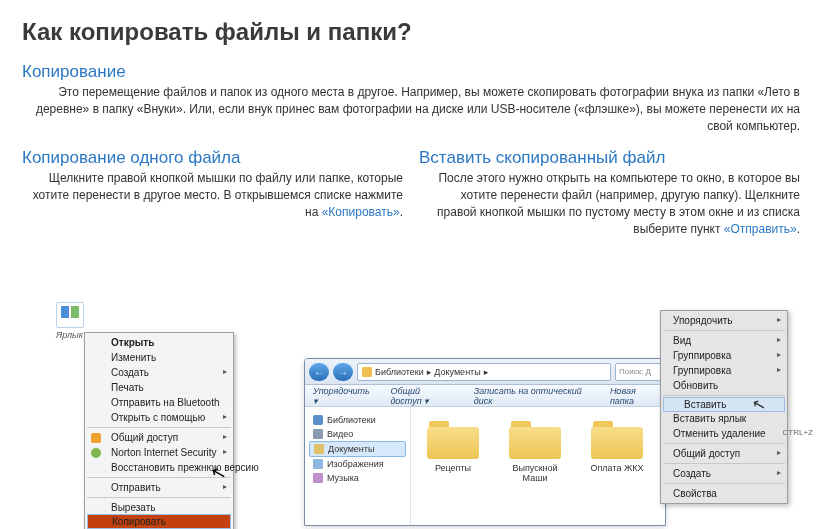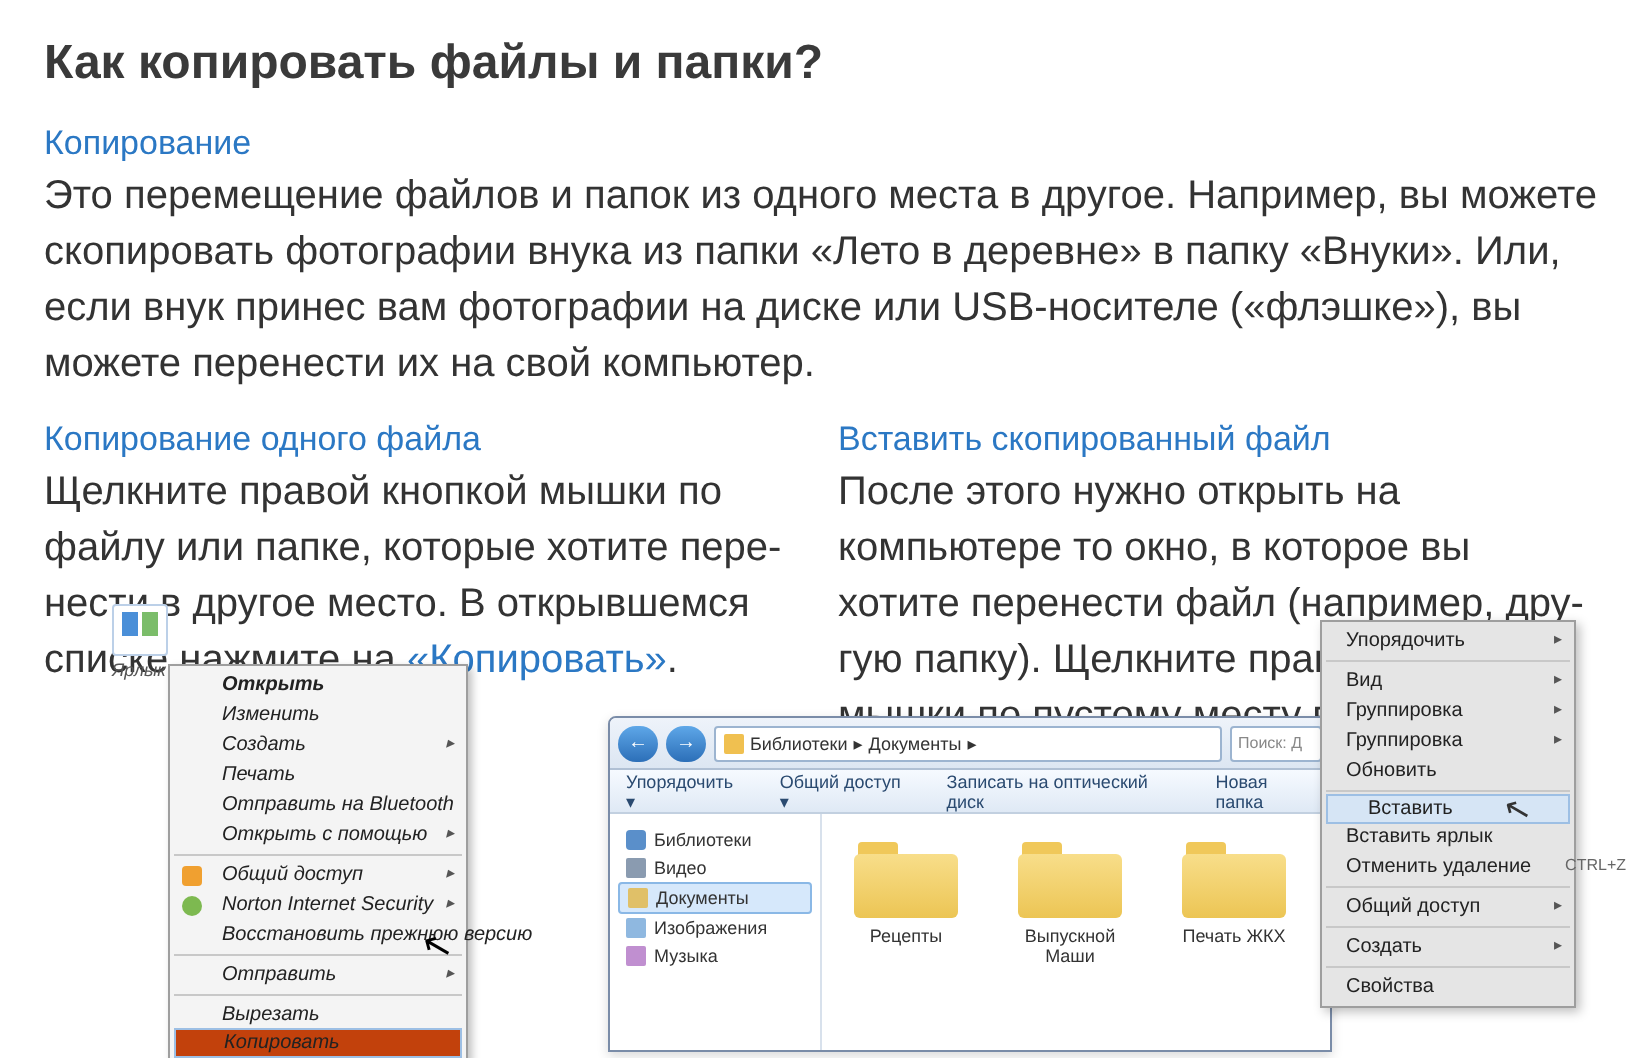--- a/index.html
+++ b/index.html
@@ -27,10 +27,11 @@
     margin: 0 0 2px 0;
   }
   .body-text {
-    font-size: 20px;
+    font-size: 12px;
     line-height: 1.4;
     color: #333;
     margin: 0;
+    text-align: right;
   }
   .link-text { color: #2b78c4; }
   .two-col {

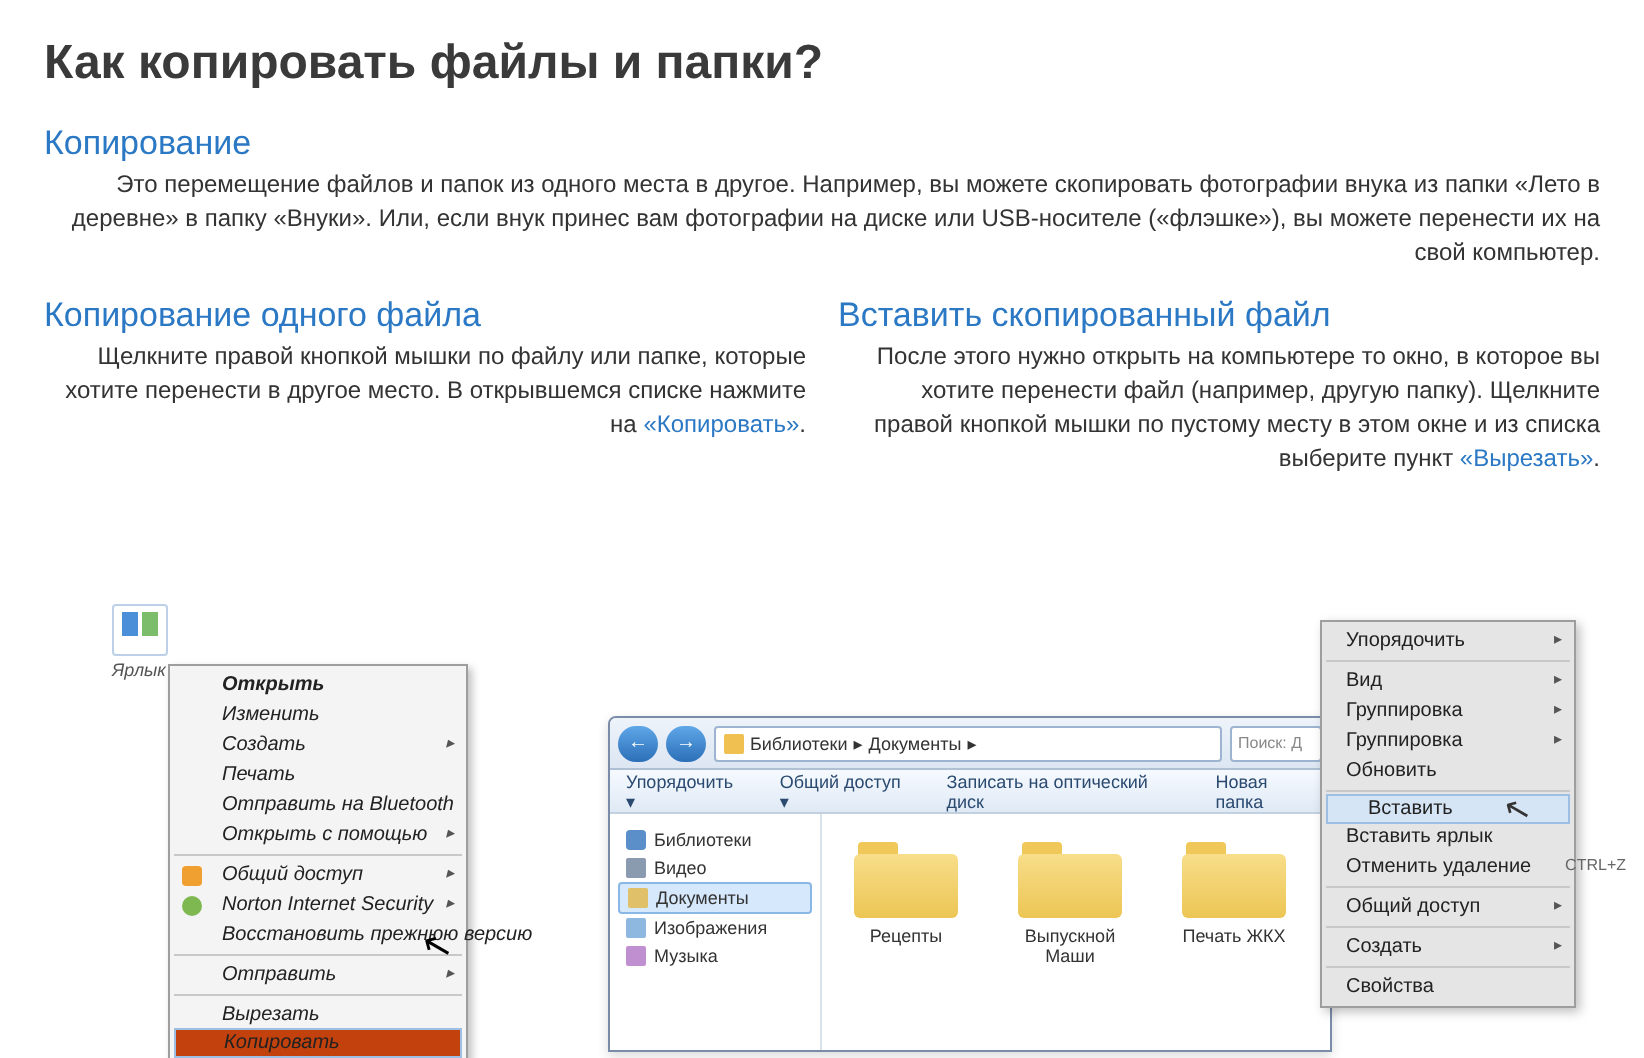--- a/index.html
+++ b/index.html
@@ -184,7 +184,7 @@
     <div class="col">
       <div class="sec-title">Вставить скопированный файл</div>
       <p class="body-text">
-        <span>После этого нужно открыть на компьютере то окно, в которое вы хотите перенести файл (например, дру­гую папку). Щелкните правой кнопкой мышки по пу­стому месту в этом окне и из списка выберите пункт </span><span class="link-text">«Вырезать»</span><span>.</span>
+        <span>После этого нужно открыть на компьютере то окно, в которое вы хотите перенести файл (например, дру­гую папку). Щелкните правой кнопкой мышки по пу­стому месту в этом окне и из списка выберите пункт </span><span class="link-text">«Отправить»</span><span>.</span>
       </p>
     </div>
   </div>

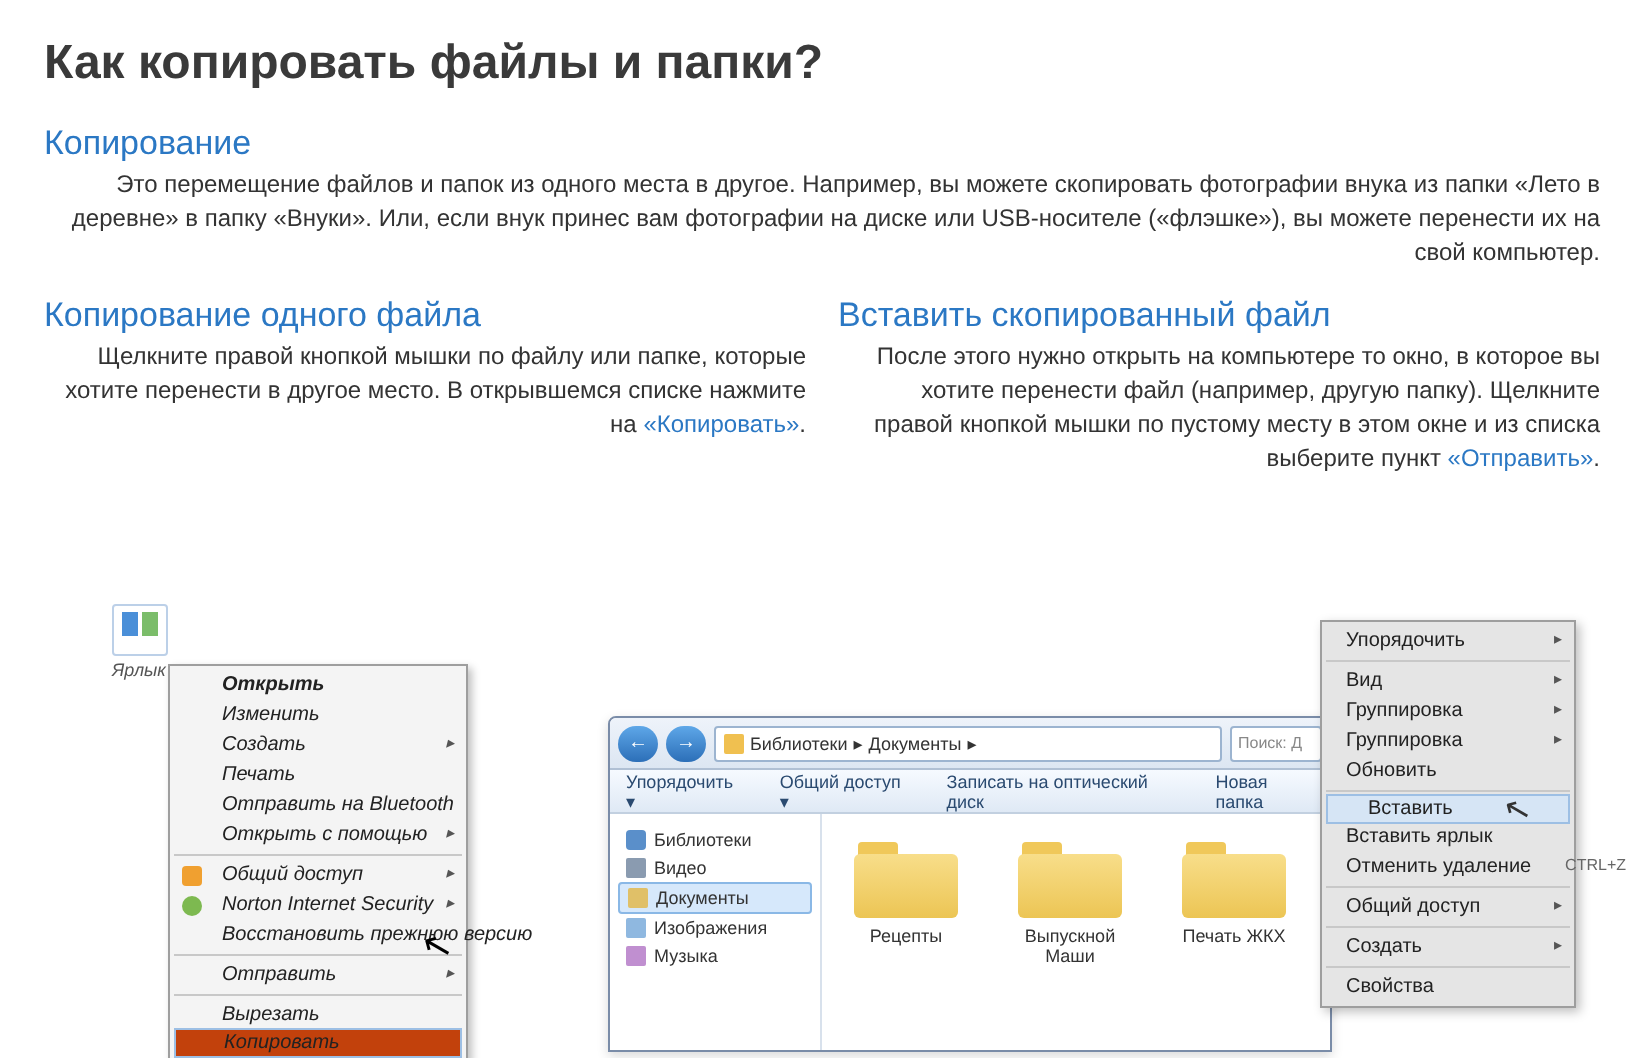--- a/index.html
+++ b/index.html
@@ -76,7 +76,6 @@
     color: #222;
     white-space: nowrap;
     position: relative;
-    font-style: italic;
   }
   .m-item.sub::after {
     content: "▸";

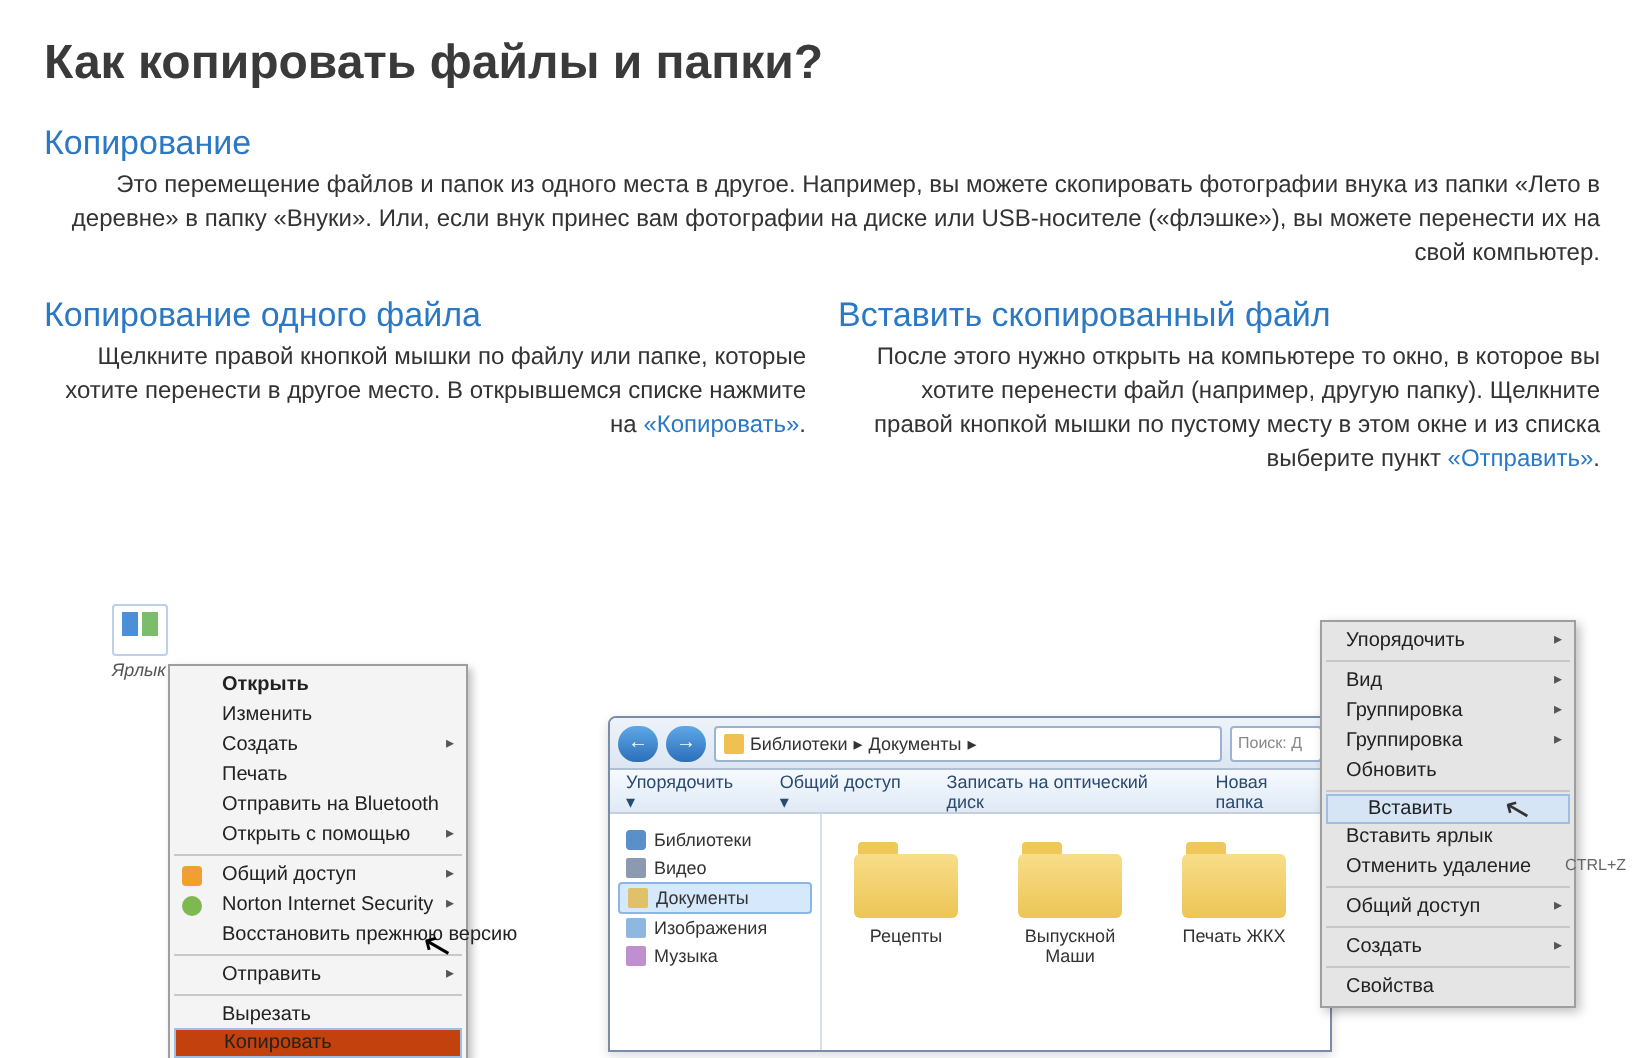--- a/index.html
+++ b/index.html
@@ -127,7 +127,7 @@
     background: linear-gradient(#f6faff, #dfe9f5);
     border-bottom: 1px solid #c2d0e0;
     padding: 0 8px; gap: 20px;
-    font-size: 9px; color: #2a4a70;
+    font-size: 9px; color: #2a4a70; font-style: italic;
   }
   .exp-body { display: flex; height: calc(100% - 48px); }
   .exp-side { width: 106px; border-right: 1px solid #d8e1ec; padding: 6px 4px; font-size: 9px; }

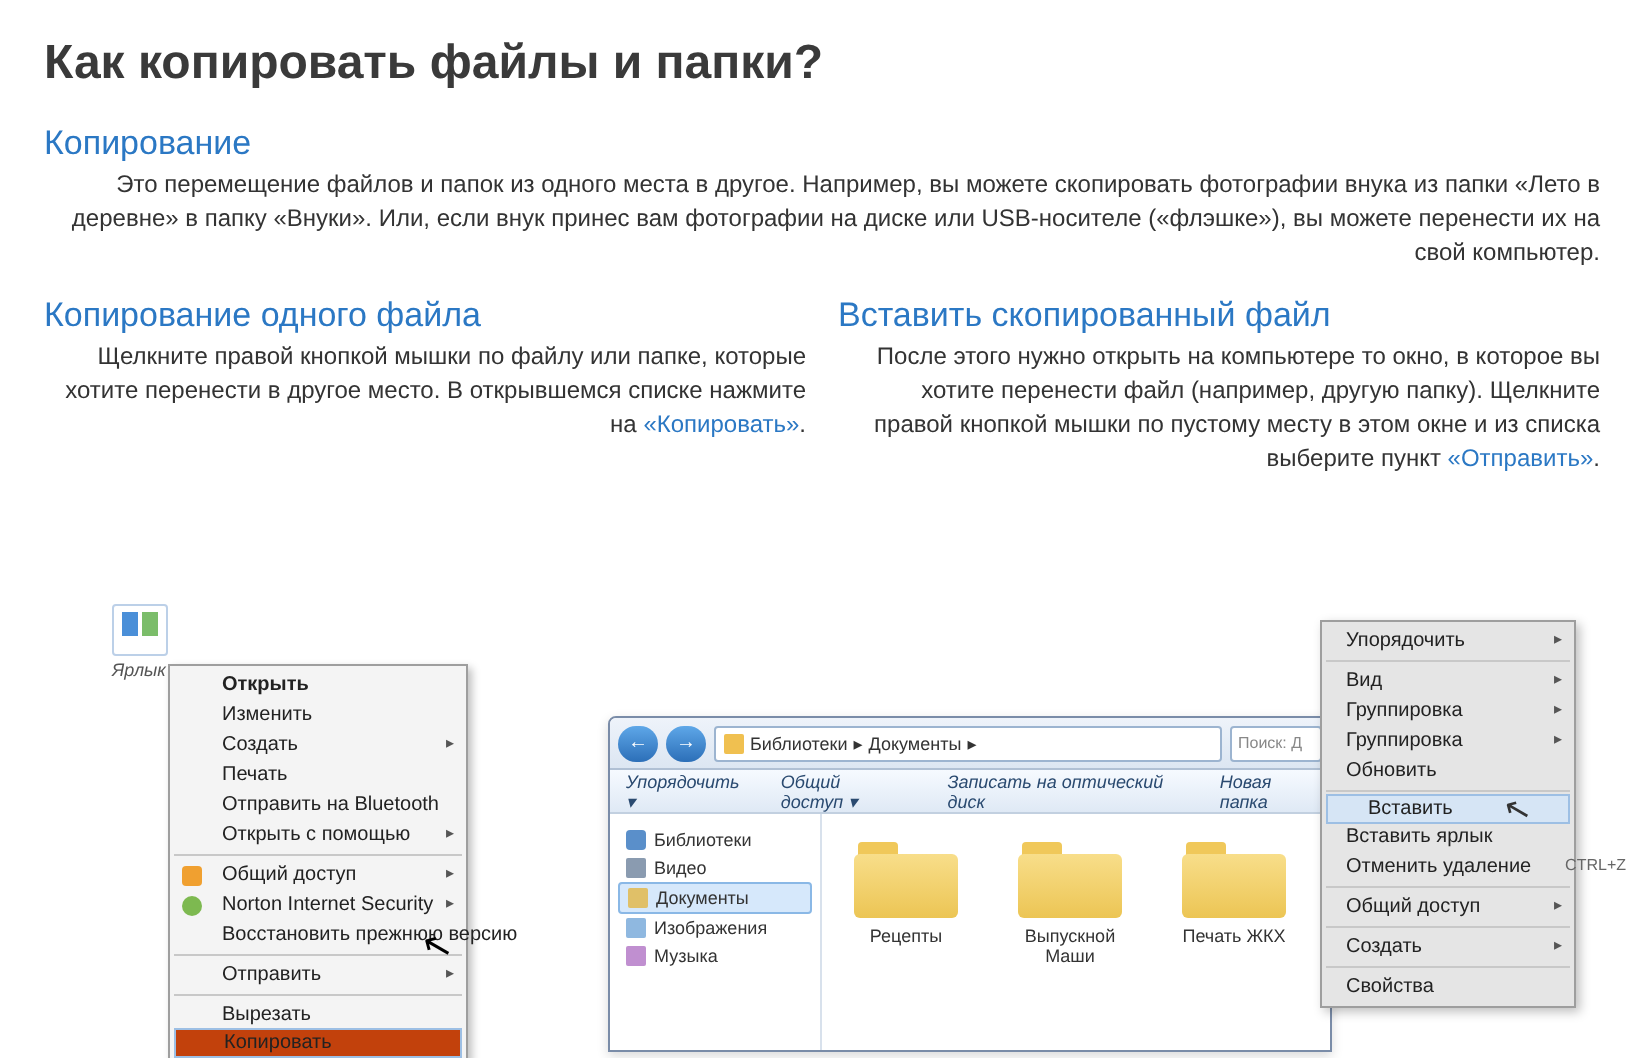--- a/index.html
+++ b/index.html
@@ -255,7 +255,7 @@
       </div>
       <div class="folder">
         <div class="fold-ic"></div>
-        <div>Печать ЖКХ</div>
+        <div>Оплата ЖКХ</div>
       </div>
     </div>
   </div>

